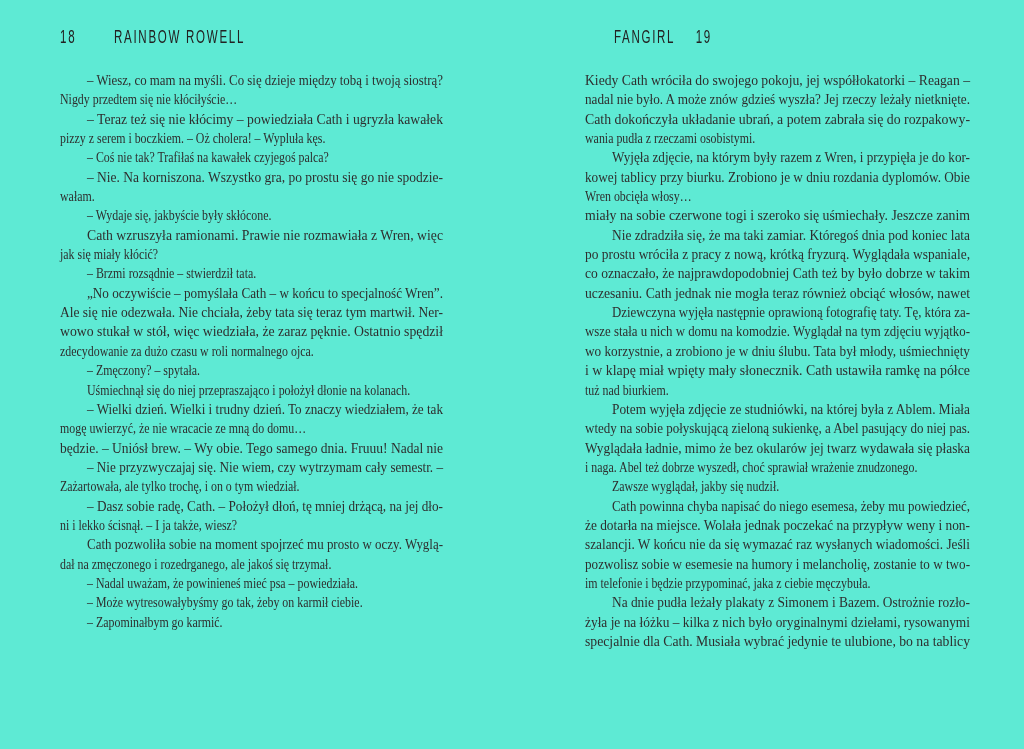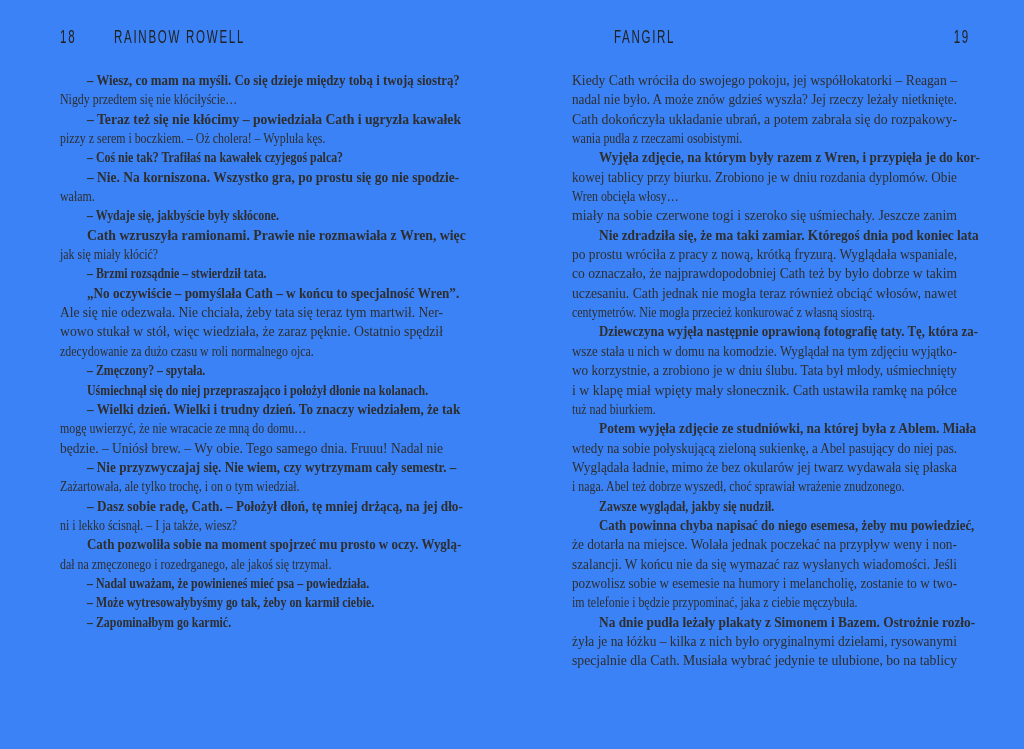--- a/index.html
+++ b/index.html
@@ -5,7 +5,7 @@
   html,body{margin:0;padding:0;}
   body{background:#e8e8e8;font-family:"Liberation Serif",serif;}
   .spread{
-    position:relative;width:1024px;height:749px;background:#3b82f6;
+    position:relative;width:1024px;height:749px;background:#5eead4;
     overflow:hidden;margin:0 auto;
   }
   

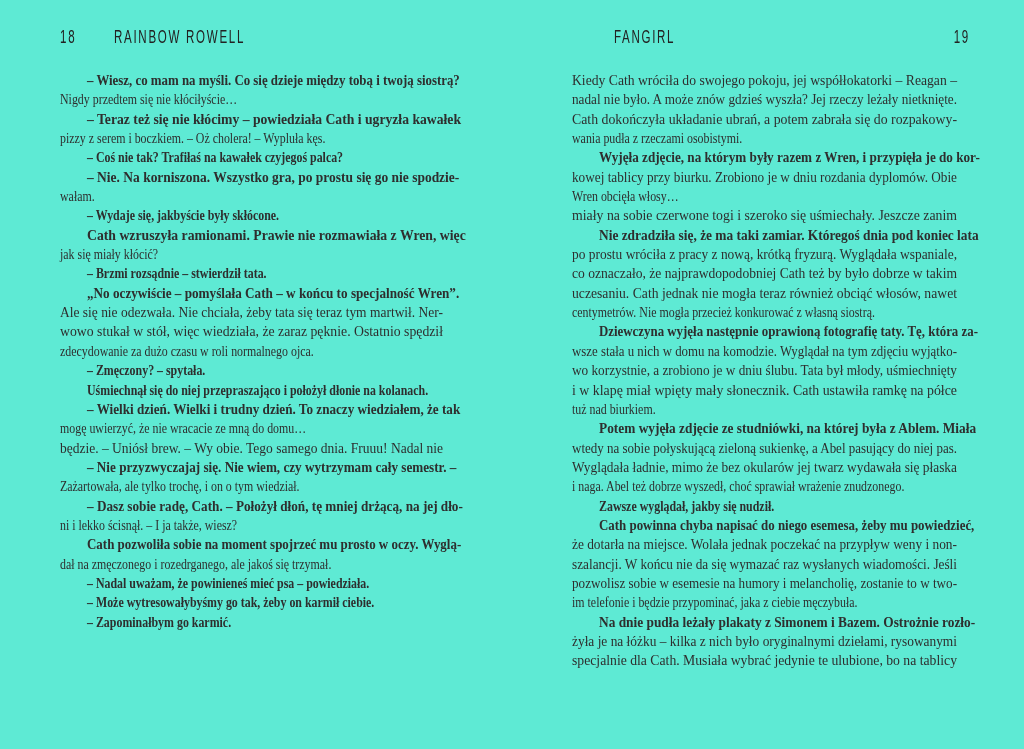--- a/index.html
+++ b/index.html
@@ -15,7 +15,7 @@
     color:#222222;
   }
   .pg-header.left{left:60px;width:383px;justify-content:flex-start;gap:30px;}
-  .pg-header.right{left:585px;width:385px;justify-content:space-between;gap:36px;}
+  .pg-header.right{left:585px;width:385px;justify-content:flex-start;gap:13px;}
   .hand{
     display:inline-block;
     font-size:17px;font-weight:500;letter-spacing:2.5px;

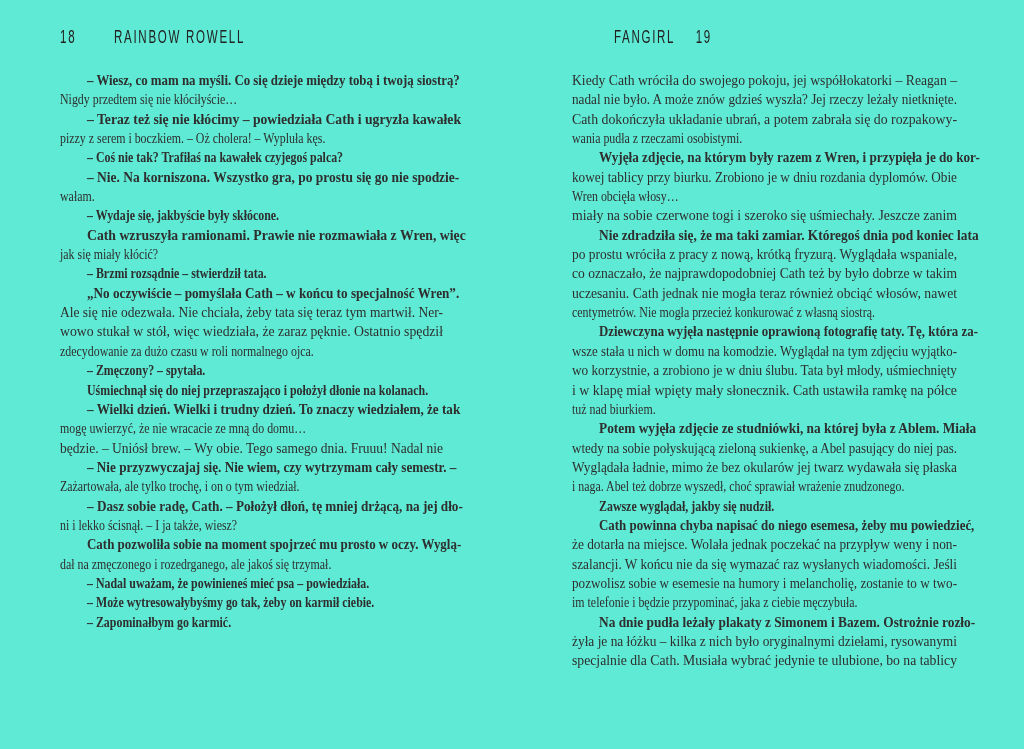--- a/index.html
+++ b/index.html
@@ -33,7 +33,7 @@
   .line{
     height:19.35px;line-height:19.35px;white-space:nowrap;overflow:visible;
   }
-  .line.ind{padding-left:27px;font-weight:bold;}
+  .line.ind{padding-left:27px;}
   .lt{
     display:inline-block;white-space:nowrap;transform-origin:0 60%;
   }

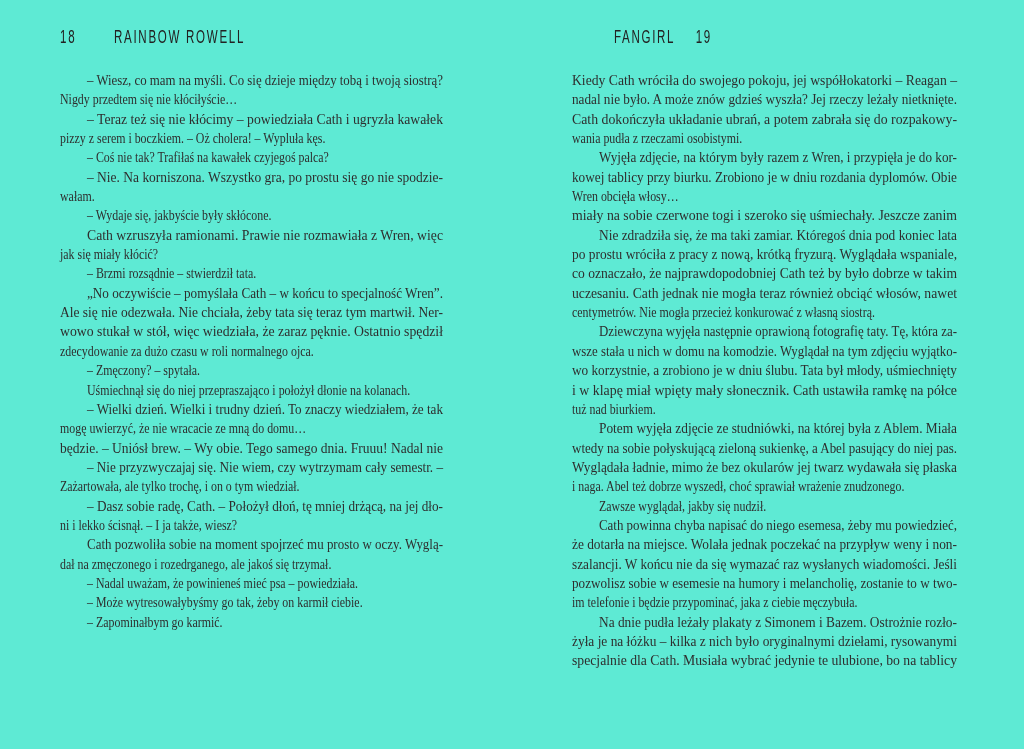--- a/index.html
+++ b/index.html
@@ -29,7 +29,7 @@
     font-size:14px;color:#2e2e2e;
   }
   .col.left{left:60px;width:383px;}
-  .col.right{left:572px;width:385px;}
+  .col.right{left:585px;width:385px;}
   .line{
     height:19.35px;line-height:19.35px;white-space:nowrap;overflow:visible;
   }

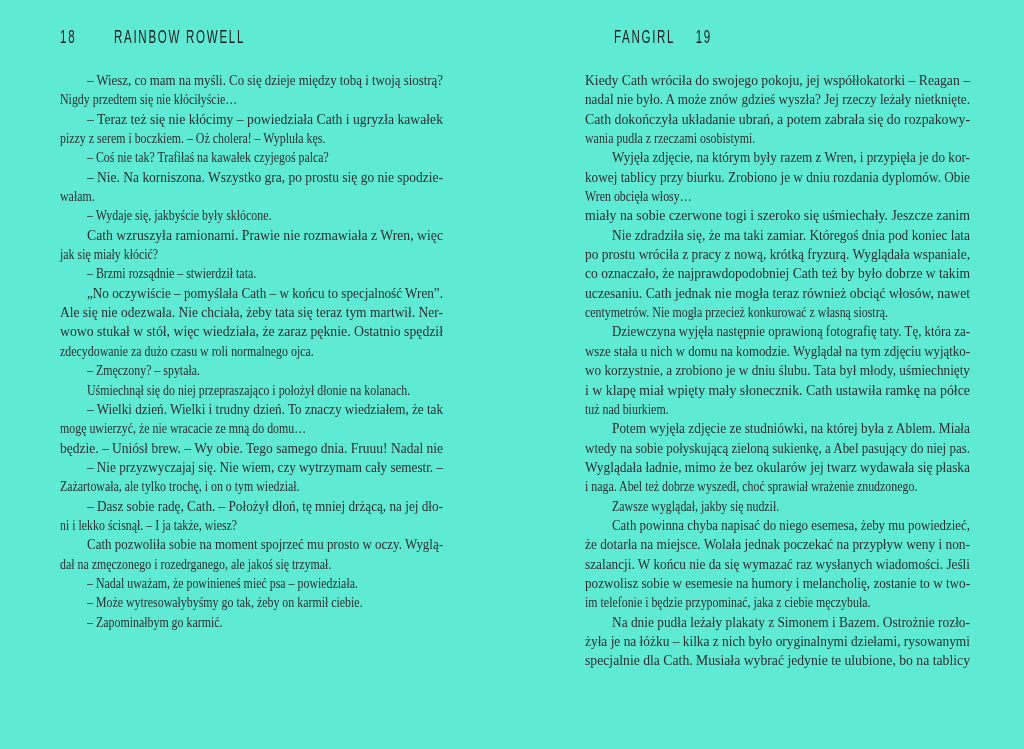--- a/index.html
+++ b/index.html
@@ -97,7 +97,6 @@
       <div class="line"><span class="lt" style="transform: scaleX(0.957637);">po prostu wróciła z pracy z nową, krótką fryzurą. Wyglądała wspaniale,</span></div>
       <div class="line"><span class="lt" style="transform: scaleX(0.969964);">co oznaczało, że najprawdopodobniej Cath też by było dobrze w takim</span></div>
       <div class="line"><span class="lt" style="transform: scaleX(0.976035);">uczesaniu. Cath jednak nie mogła teraz również obciąć włosów, nawet</span></div>
-      <div class="line"><span class="lt" style="transform: scaleX(0.85);">centymetrów. Nie mogła przecież konkurować z własną siostrą.</span></div>
       <div class="line ind"><span class="lt" style="transform: scaleX(0.92005);">Dziewczyna wyjęła następnie oprawioną fotografię taty. Tę, która za-</span></div>
       <div class="line"><span class="lt" style="transform: scaleX(0.918443);">wsze stała u nich w domu na komodzie. Wyglądał na tym zdjęciu wyjątko-</span></div>
       <div class="line"><span class="lt" style="transform: scaleX(0.946164);">wo korzystnie, a zrobiono je w dniu ślubu. Tata był młody, uśmiechnięty</span></div>

